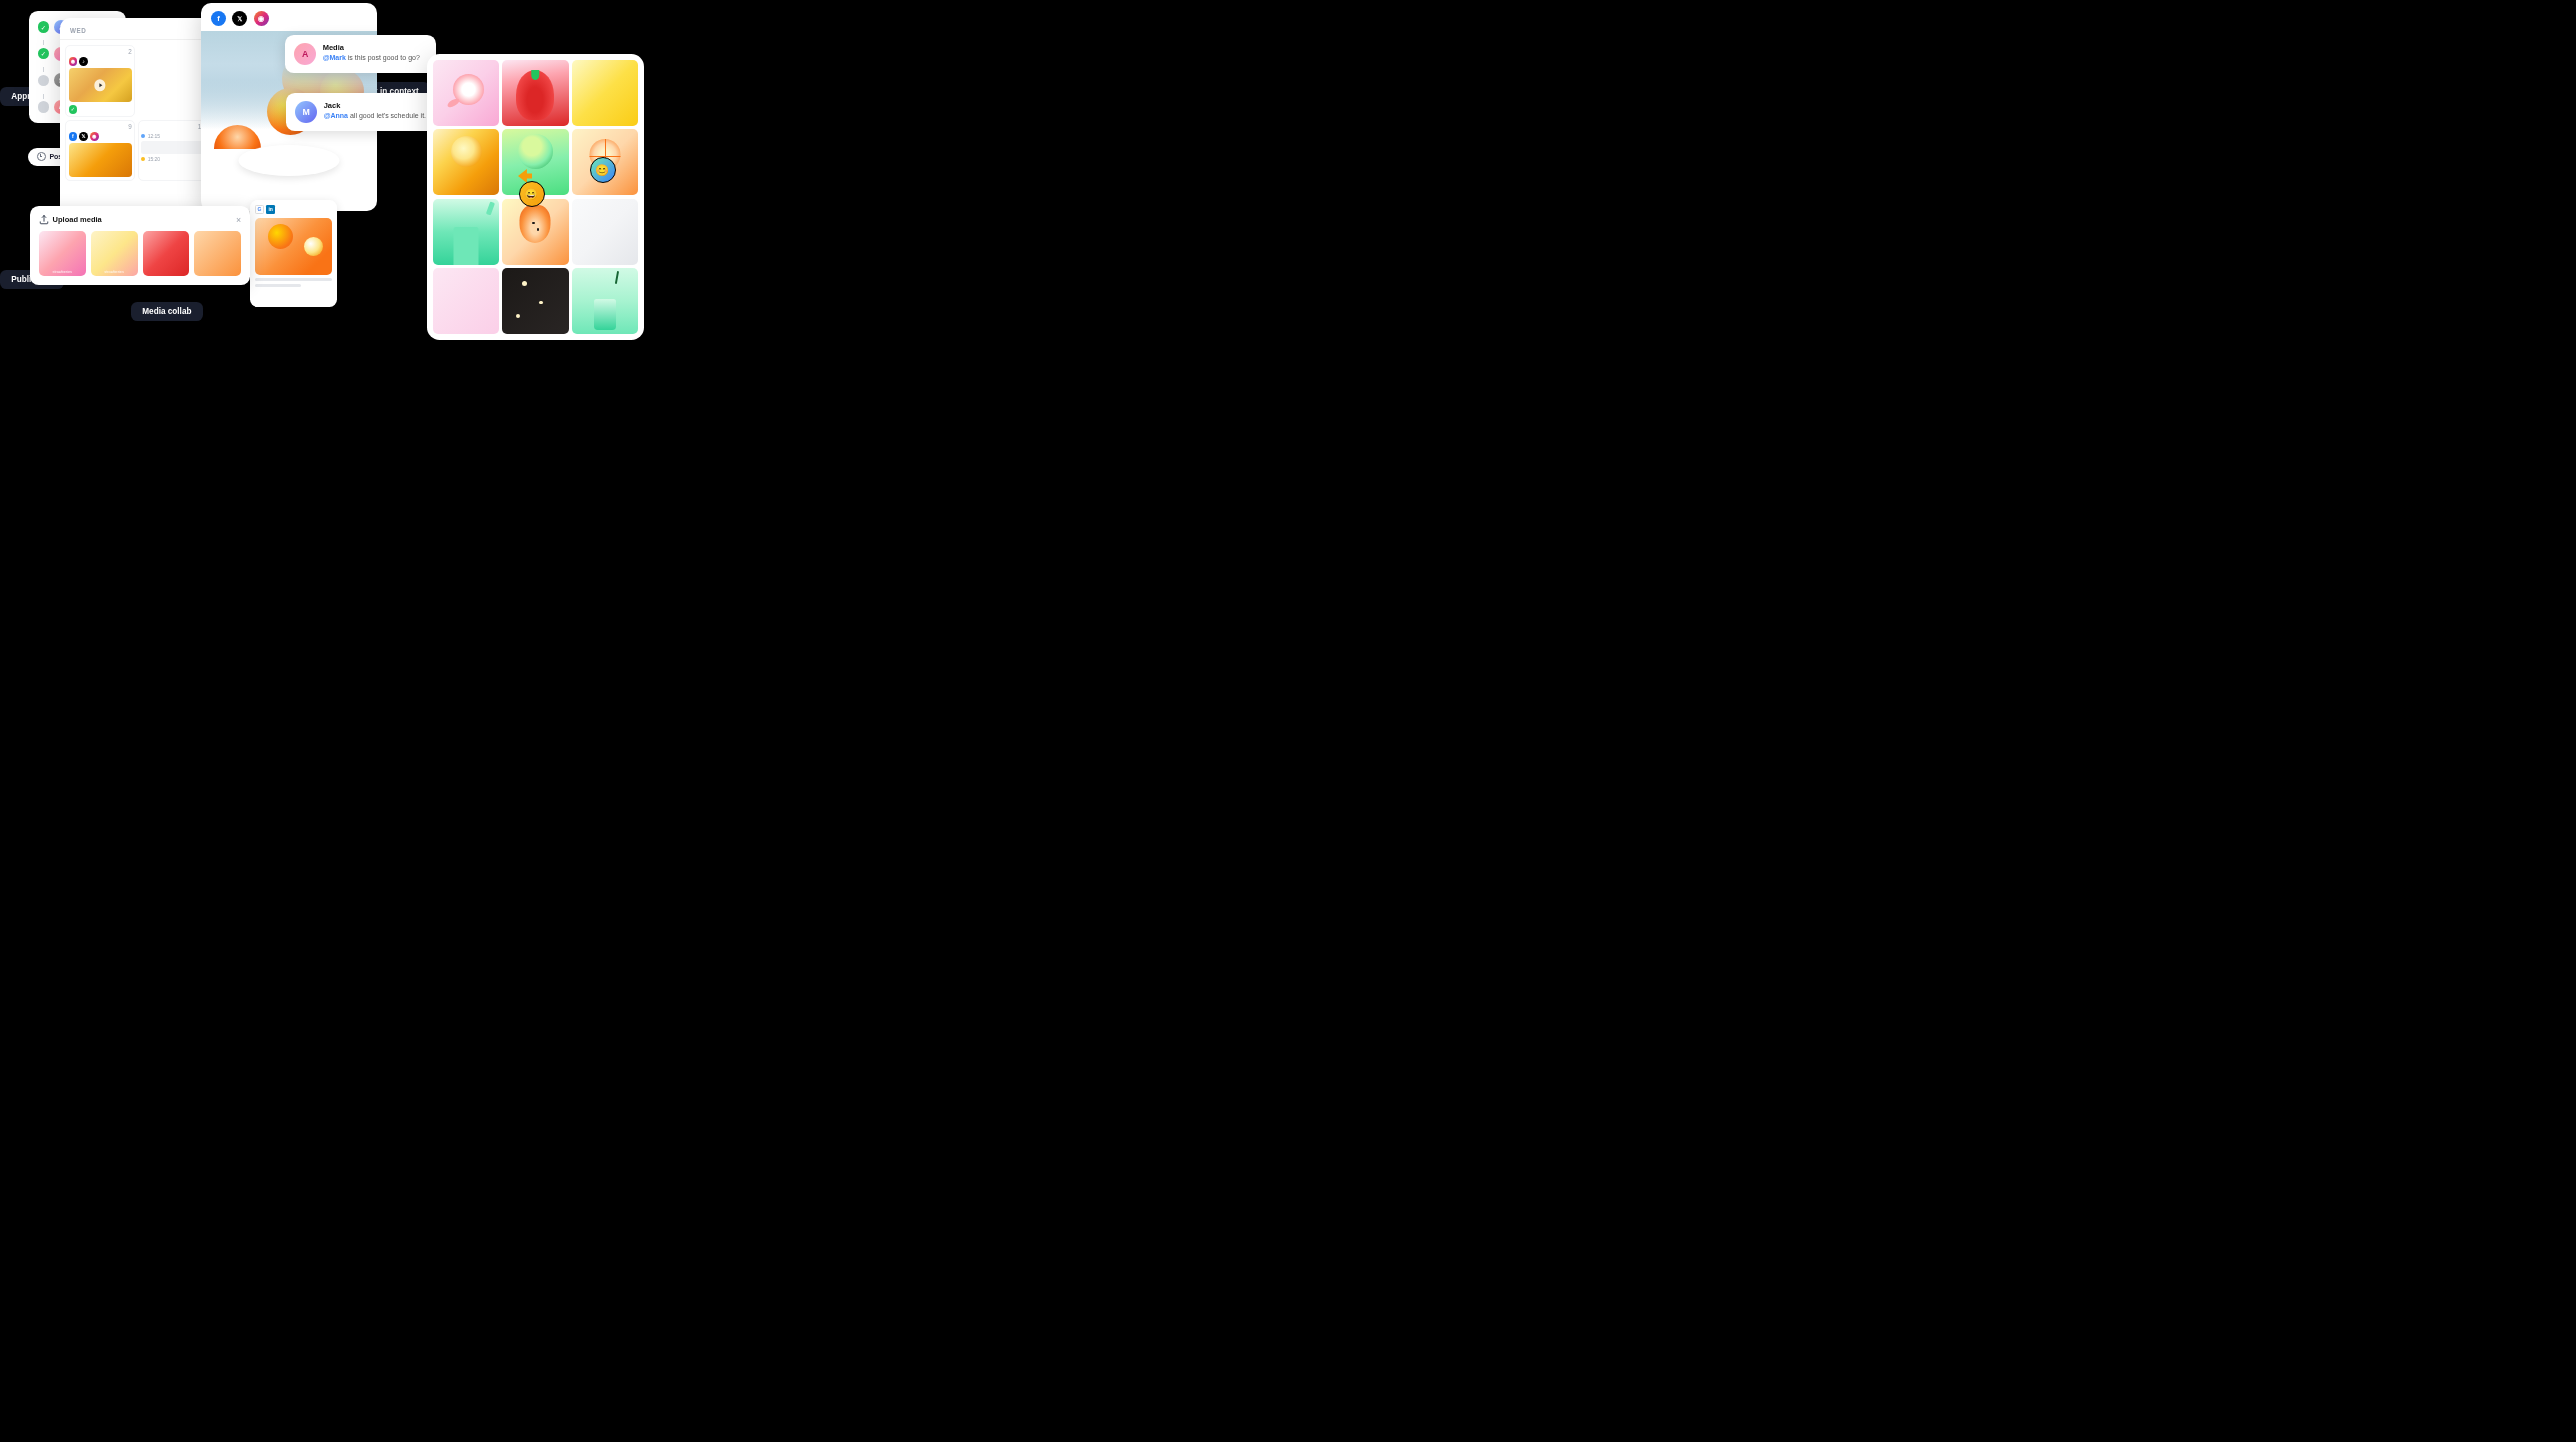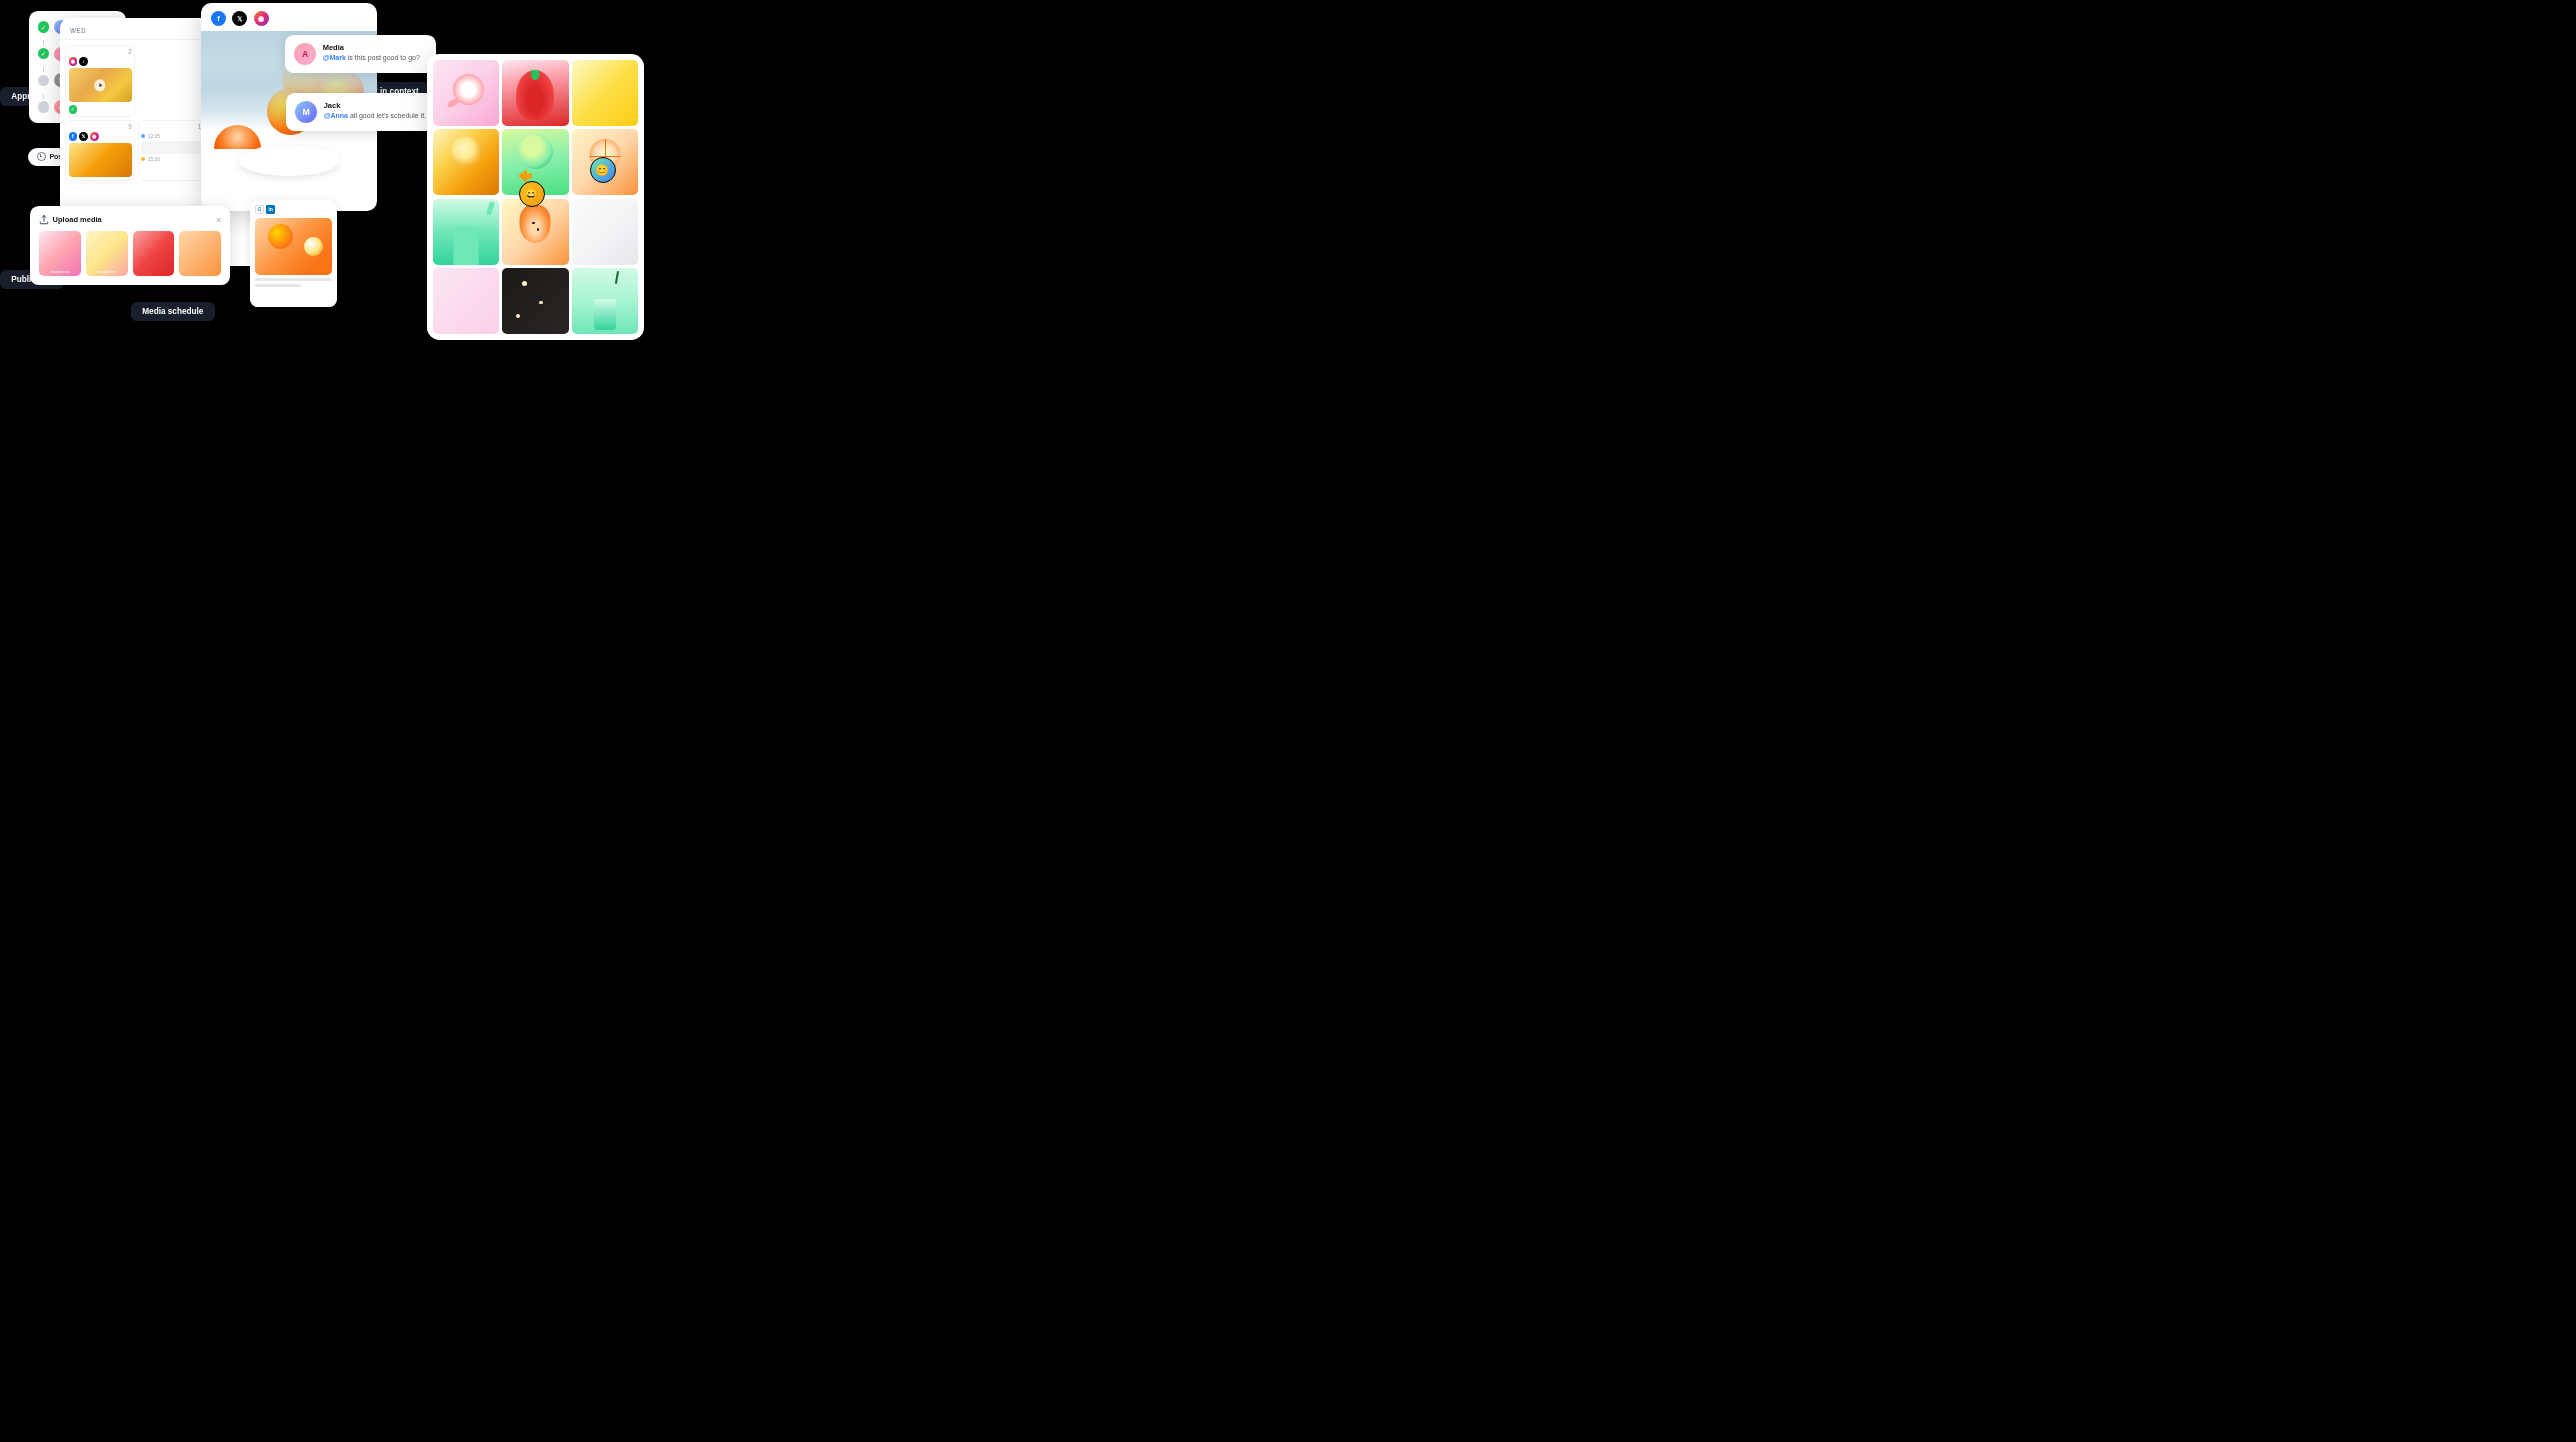--- a/index.html
+++ b/index.html
@@ -513,7 +513,7 @@
       position: absolute;
       left: 30px;
       top: 206px;
-      width: 200px;
+      width: 220px;
       background: #fff;
       border-radius: 8.8px;
       box-shadow: 0 2.5px 15px rgba(0,0,0,0.15);

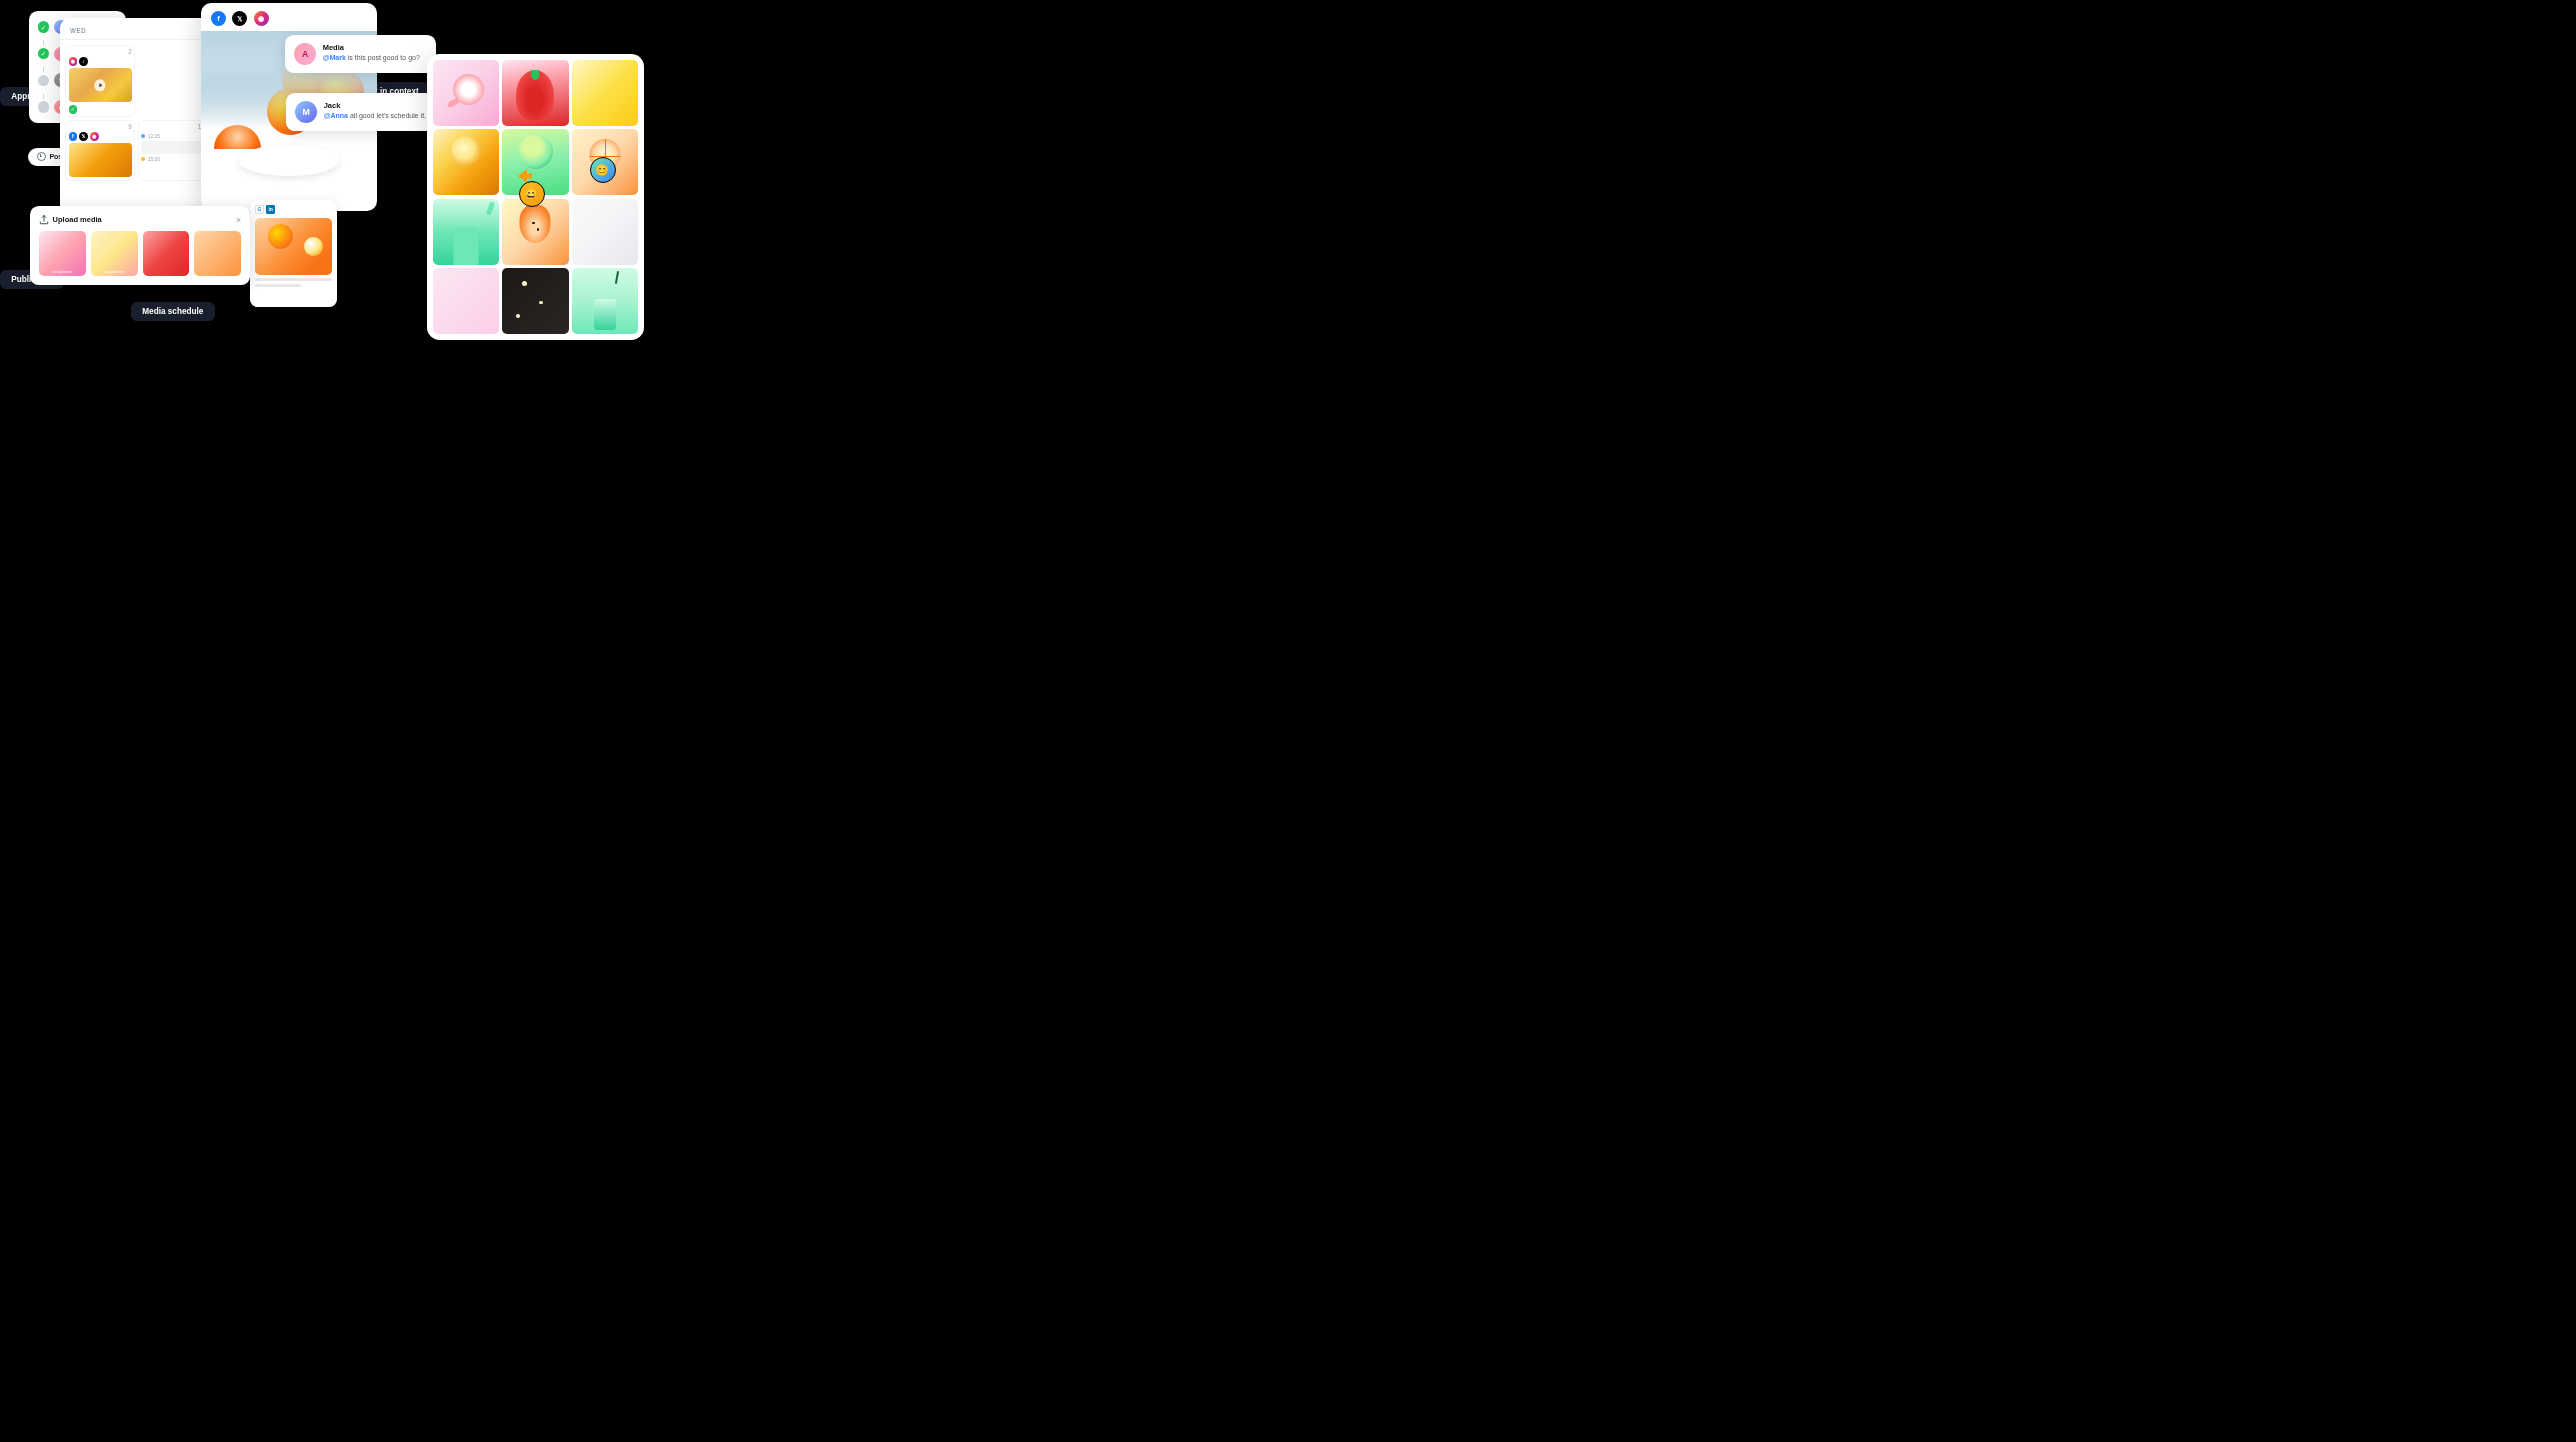--- a/index.html
+++ b/index.html
@@ -624,7 +624,7 @@
   </div>
 
   <div class="label-badge lbl-media-lib">
-    <span>Media schedule</span>
+    <span>Media collab</span>
   </div>
 
   <div class="label-badge lbl-multiple-views">

